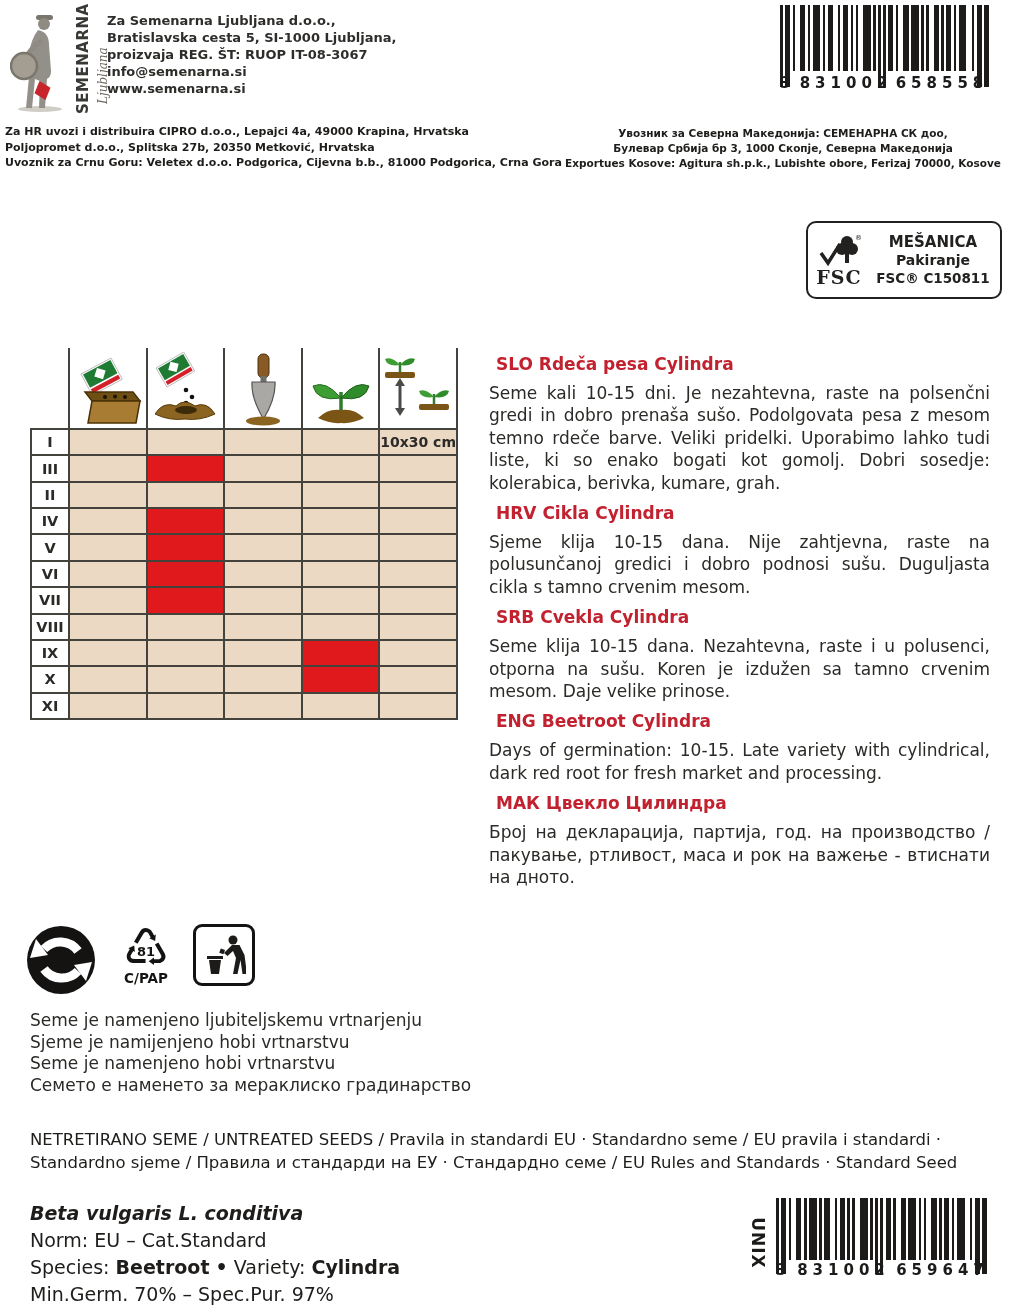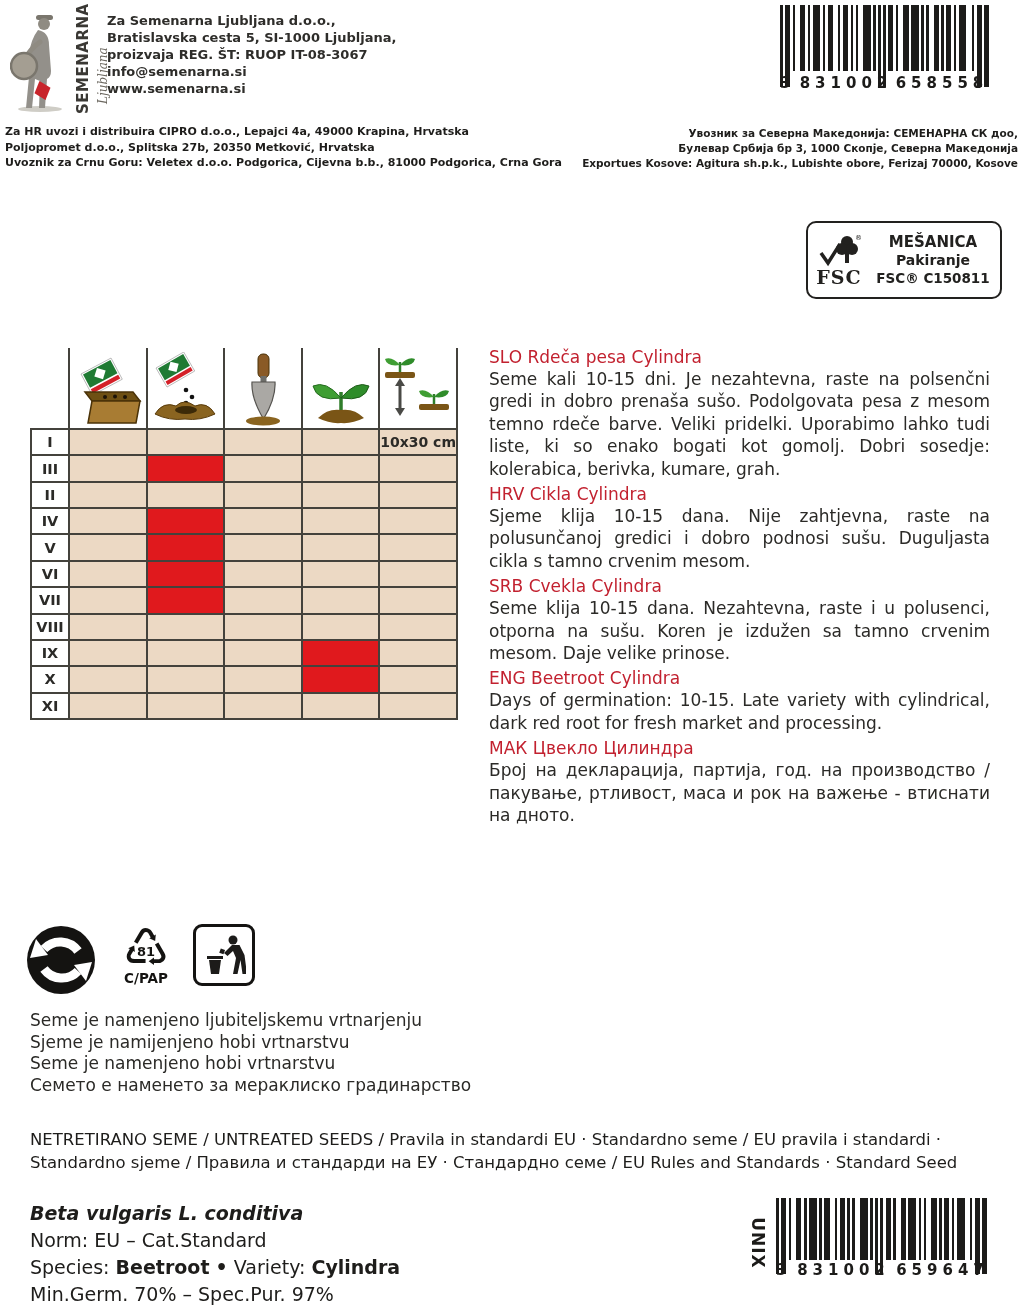--- a/index.html
+++ b/index.html
@@ -42,7 +42,7 @@
     white-space:nowrap;font-weight:800;font-size:17px;letter-spacing:1px;color:#1c1b19;}
   
   .dist-left{position:absolute;left:5px;top:124px;font-size:11px;font-weight:700;line-height:15.5px;color:#1e1d1b;}
-  .dist-right{position:absolute;right:6px;top:126px;width:470px;text-align:right;
+  .dist-right{position:absolute;right:6px;top:126px;width:470px;text-align:center;
     font-size:10.5px;font-weight:700;line-height:15px;color:#1e1d1b;}
   
   .fsc-box{position:absolute;left:806px;top:221px;width:192px;height:74px;

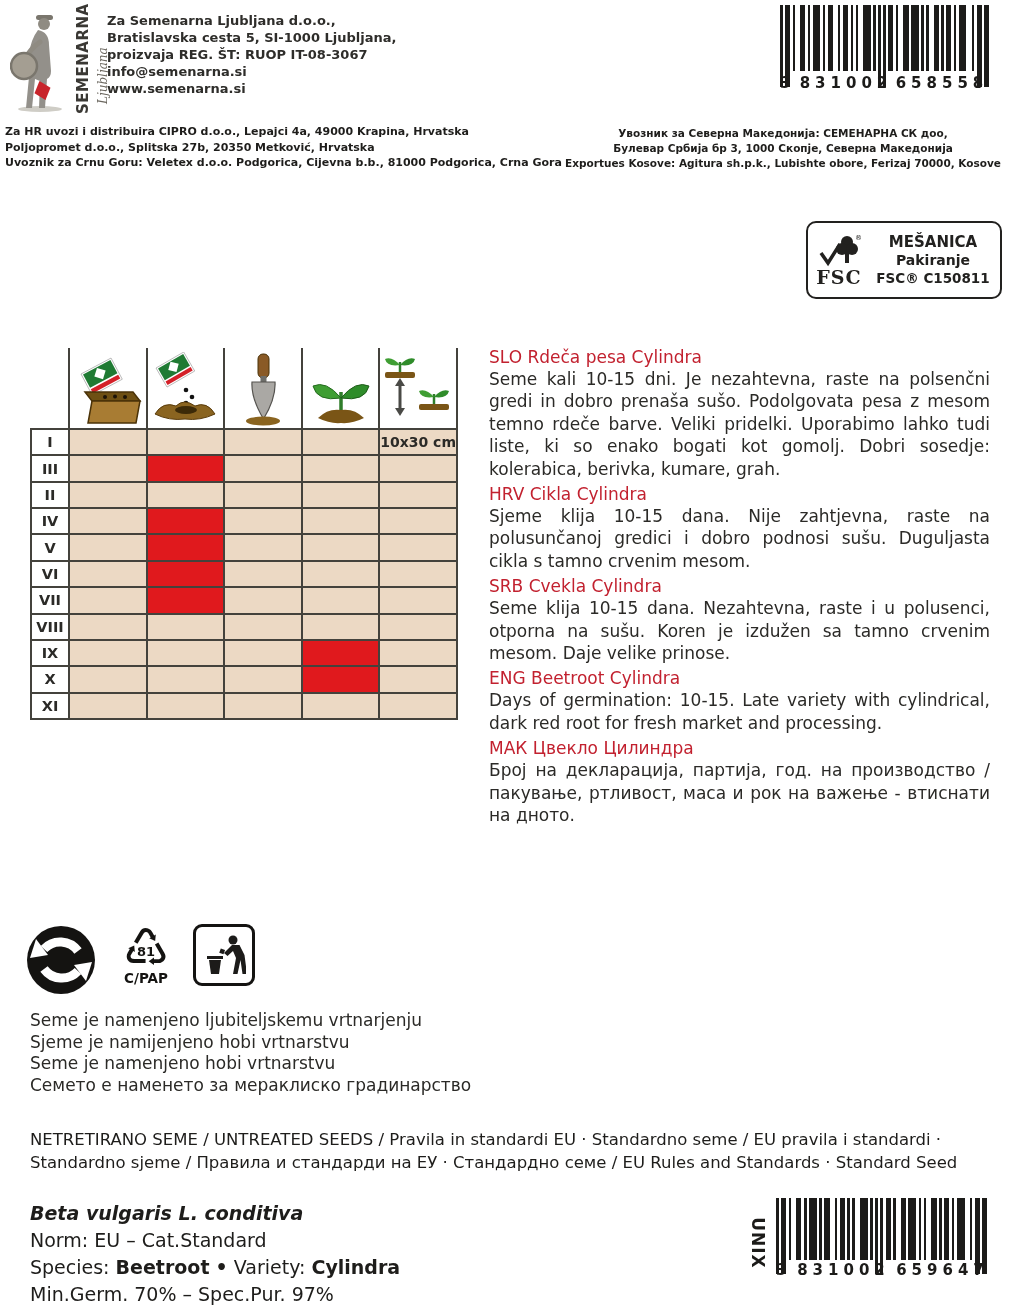--- a/index.html
+++ b/index.html
@@ -72,7 +72,7 @@
   .spacing-label{font-weight:800;font-size:14px;color:#2b2a27;white-space:nowrap;}
   
   .descriptions{position:absolute;left:489px;top:345px;width:501px;}
-  .sec-title{margin:0;padding-top:1px;font-size:17px;font-weight:400;line-height:22px;color:var(--heading-red);}
+  .sec-title{margin:7px;padding-top:1px;font-size:17px;font-weight:700;line-height:22px;color:var(--heading-red);}
   .sec-body{margin:0 0 2px 0;font-size:17px;line-height:22.4px;text-align:justify;color:#2b2a27;}
   
   .recycle-row{position:absolute;left:25px;top:910px;display:flex;align-items:flex-start;}

